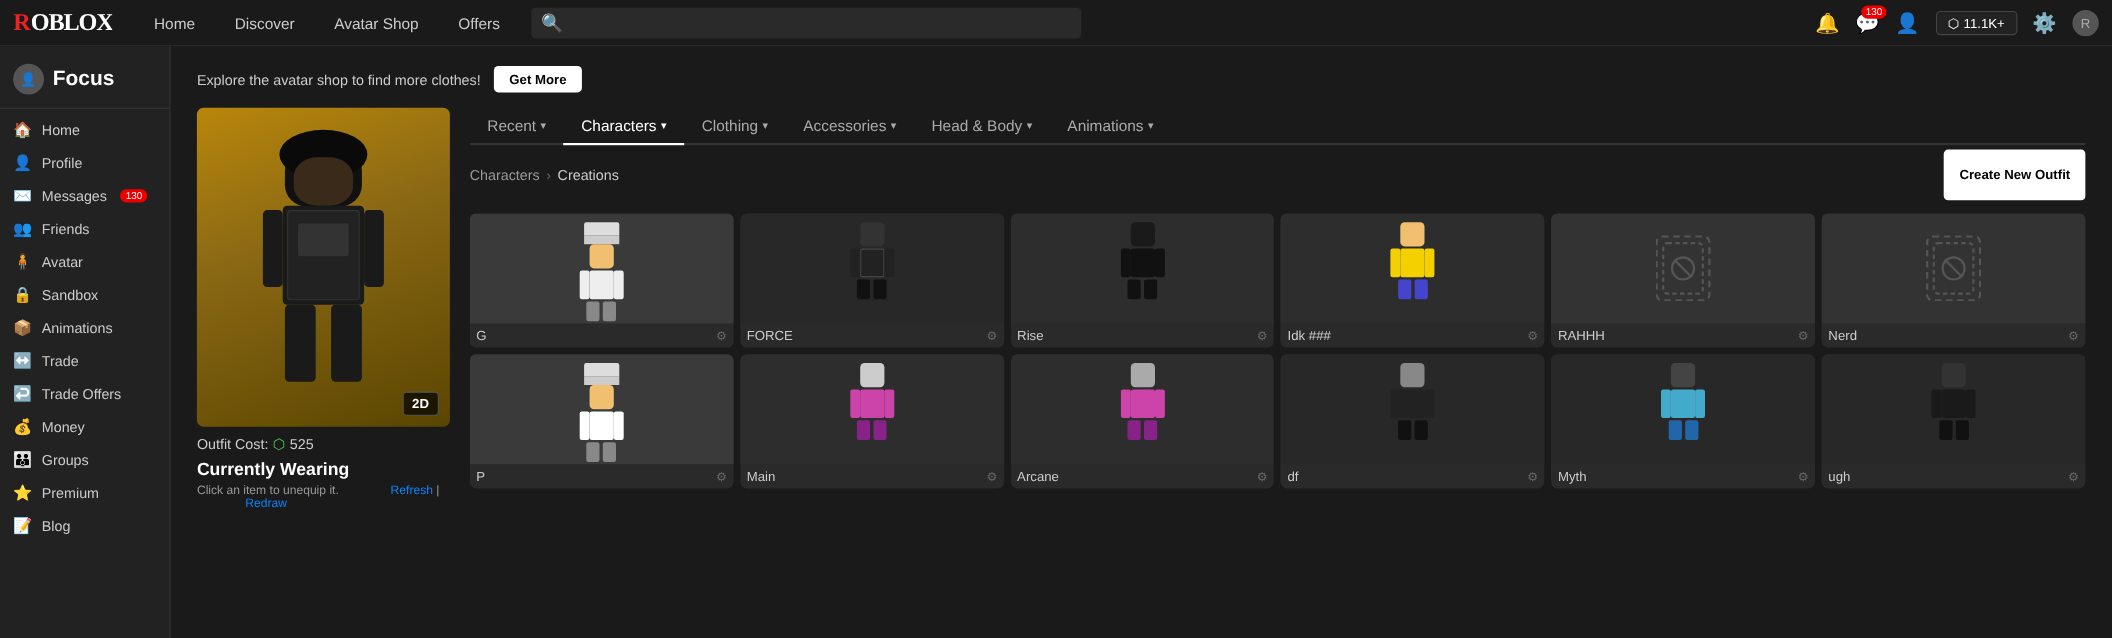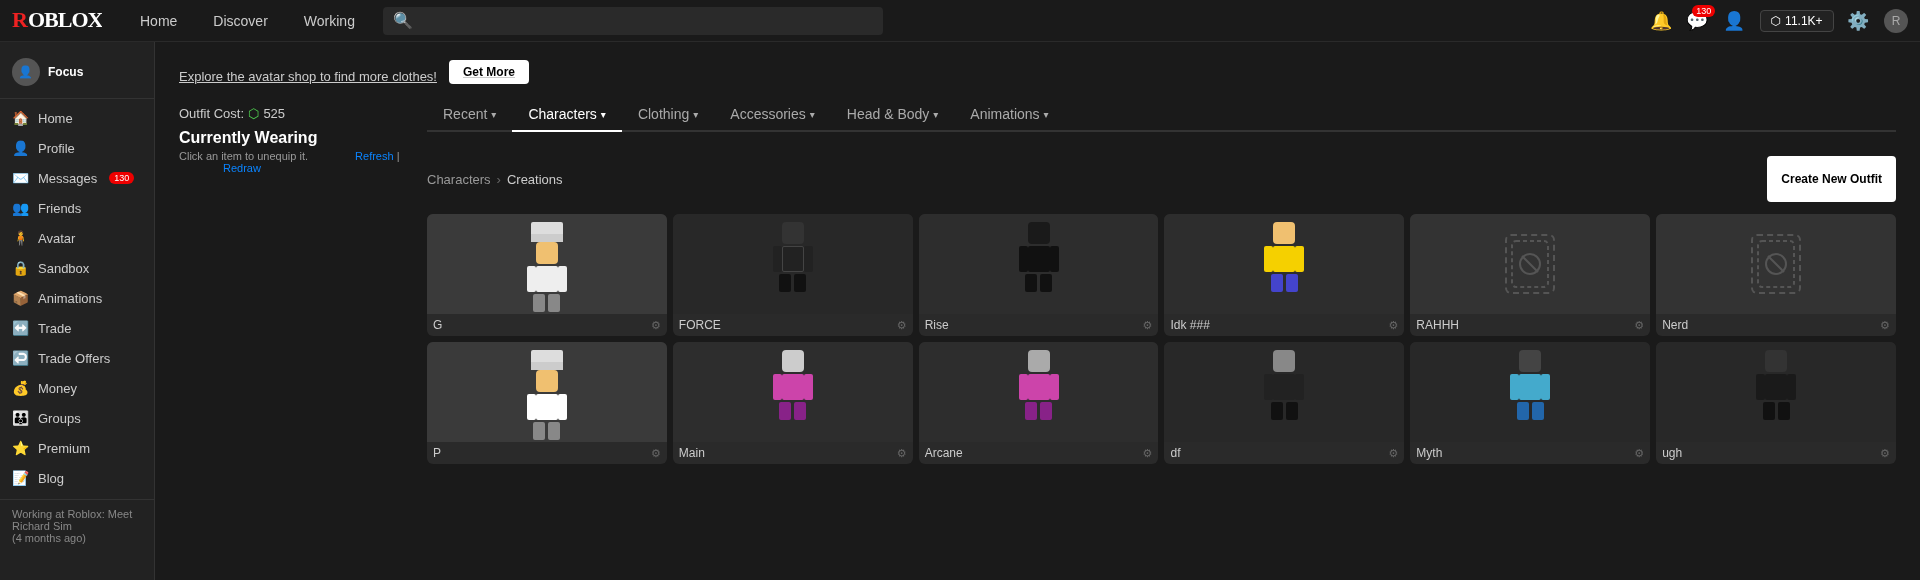--- a/index.html
+++ b/index.html
@@ -364,6 +364,7 @@
   </div>
   <a class="nav-link">Home</a>
   <a class="nav-link">Discover</a>
+  <a class="nav-link">Avatar Shop</a>
   <a class="nav-link">Working</a>
   <div class="nav-search">
     <span style="color:#888;">🔍</span>

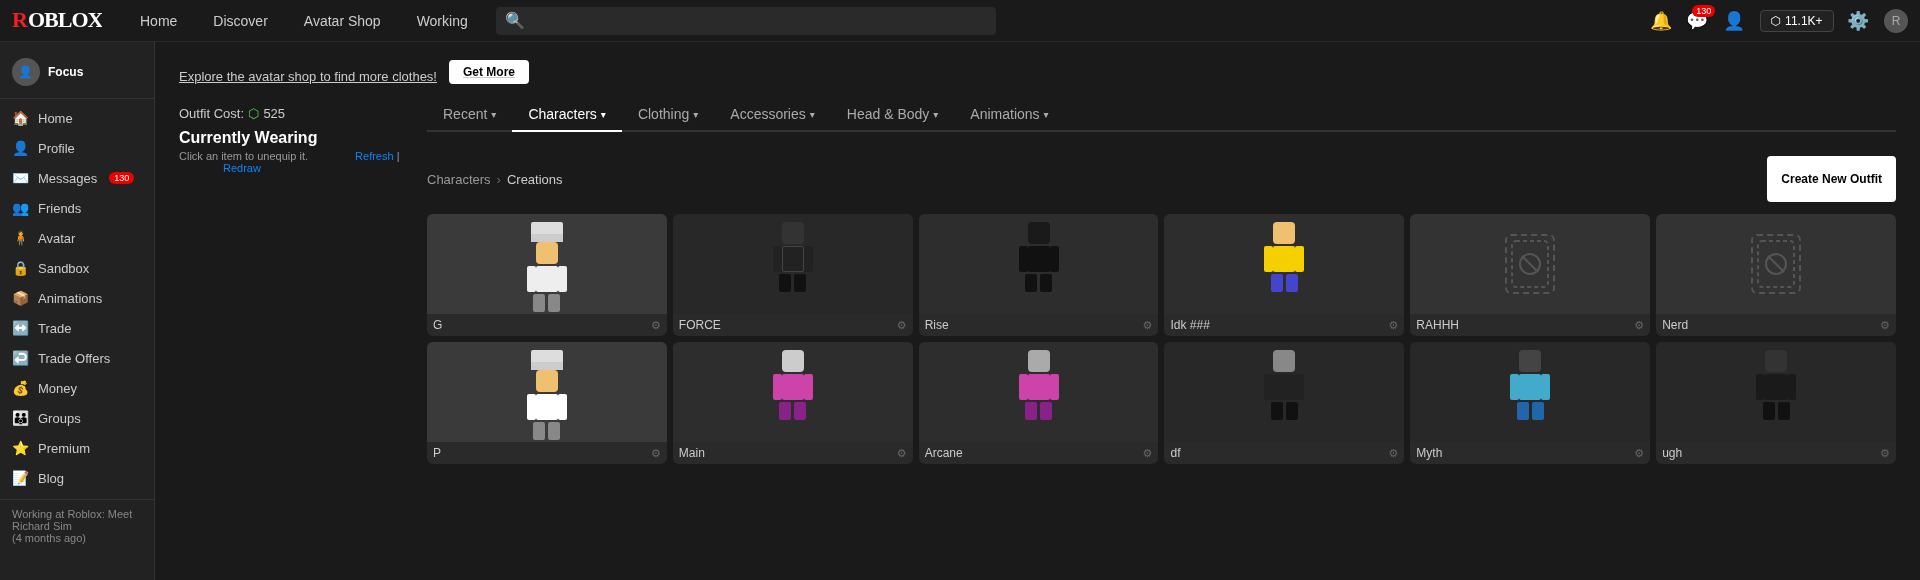--- a/index.html
+++ b/index.html
@@ -365,7 +365,7 @@
   <a class="nav-link">Home</a>
   <a class="nav-link">Discover</a>
   <a class="nav-link">Avatar Shop</a>
-  <a class="nav-link">Working</a>
+  <a class="nav-link">Offers</a>
   <div class="nav-search">
     <span style="color:#888;">🔍</span>
   </div>

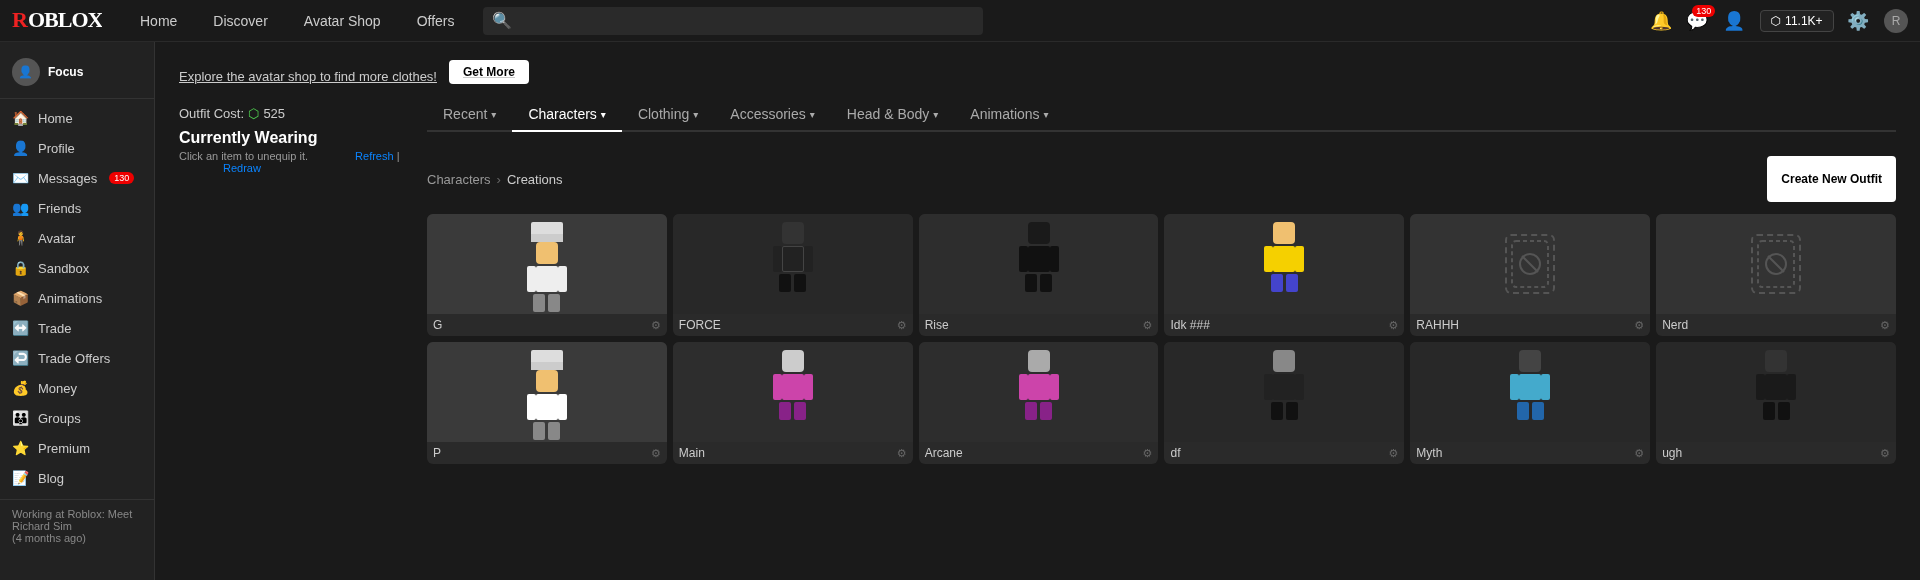--- a/index.html
+++ b/index.html
@@ -119,7 +119,7 @@
       justify-content: center;
       font-size: 12px;
     }
-    .sidebar-username { font-size: 12px; font-weight: bold; }
+    .sidebar-username { font-size: 19px; font-weight: bold; }
     .sidebar-item {
       display: flex;
       align-items: center;

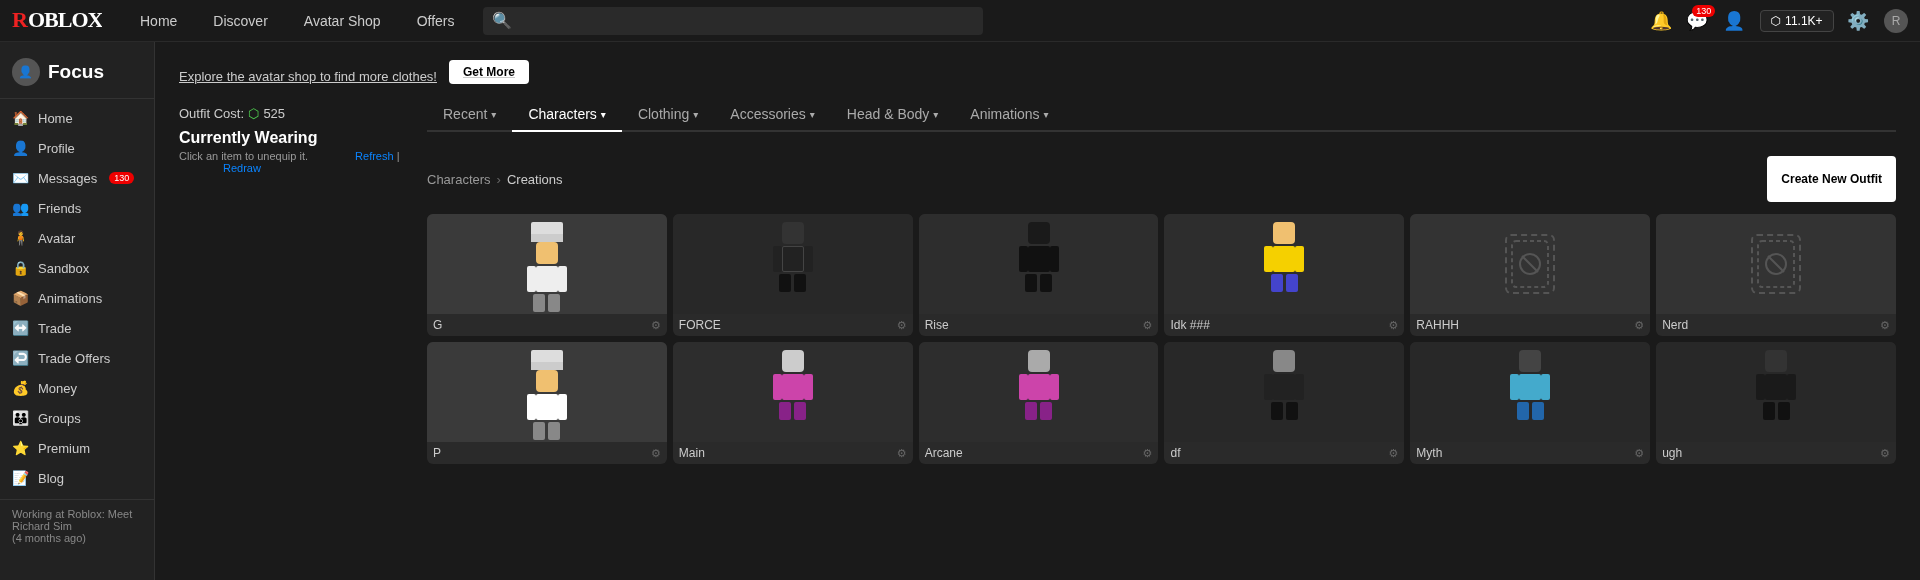--- a/index.html
+++ b/index.html
@@ -161,11 +161,10 @@
     .page-title { font-size: 26px; font-weight: bold; }
     .shop-banner {
       display: flex;
-      align-items: flex-end;
+      align-items: center;
       gap: 12px;
       font-size: 13px;
       color: #ccc;
-      text-decoration: underline;
     }
     .get-more-btn {
       background: #fff;

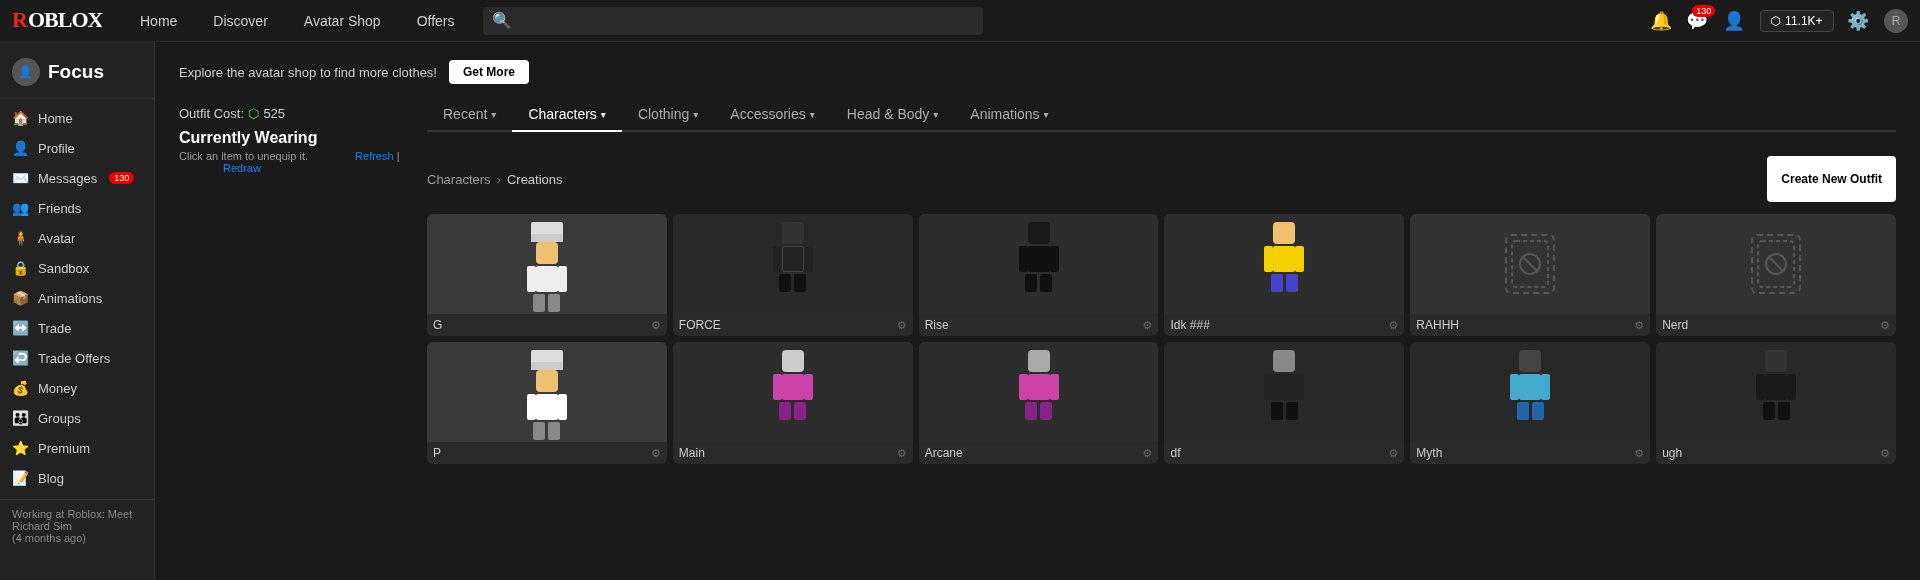--- a/index.html
+++ b/index.html
@@ -246,7 +246,7 @@
       align-items: center;
       gap: 0;
       border-bottom: 2px solid #333;
-      margin-bottom: 24px;
+      margin-bottom: 4px;
     }
     .tab {
       padding: 8px 16px;

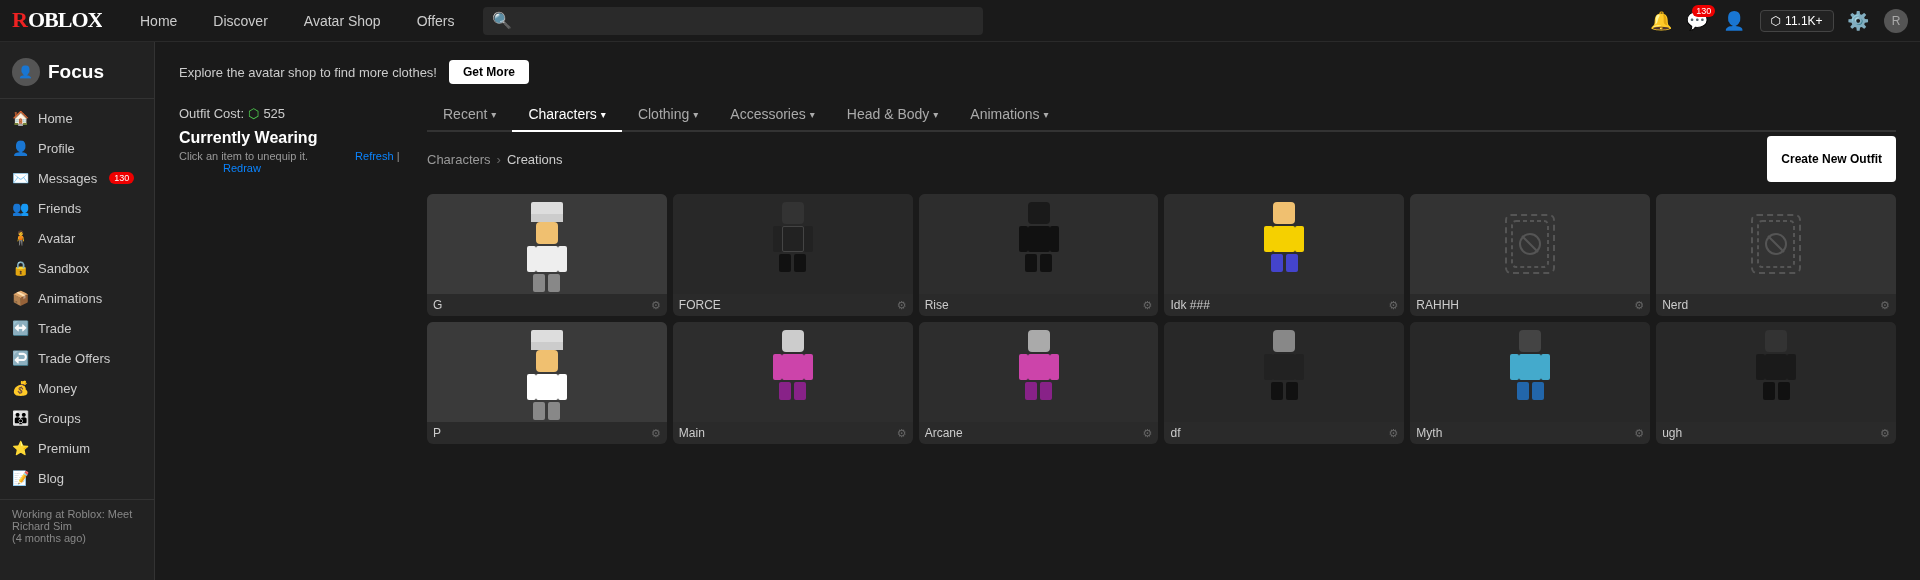--- a/index.html
+++ b/index.html
@@ -463,6 +463,28 @@
     <div class="editor-layout">
 
       <div class="avatar-preview">
+        <div class="avatar-canvas">
+
+          <div style="position:relative; width:130px; height:260px;">
+
+            <div style="position:absolute;top:10px;left:30px;width:70px;height:65px;background:#111;border-radius:50% 50% 30% 30%;"></div>
+            <div style="position:absolute;top:5px;left:25px;width:80px;height:45px;background:#0a0a0a;border-radius:50%;"></div>
+
+            <div style="position:absolute;top:30px;left:38px;width:54px;height:44px;background:#3a2a1a;border-radius:40%;"></div>
+
+            <div style="position:absolute;top:74px;left:28px;width:74px;height:90px;background:#1a1a1a;border-radius:4px;"></div>
+
+            <div style="position:absolute;top:78px;left:32px;width:66px;height:82px;background:#222;border-radius:3px;border:1px solid #333;"></div>
+            <div style="position:absolute;top:90px;left:42px;width:46px;height:30px;background:#333;border-radius:2px;"></div>
+
+            <div style="position:absolute;top:78px;left:10px;width:18px;height:70px;background:#1a1a1a;border-radius:4px;"></div>
+            <div style="position:absolute;top:78px;right:10px;width:18px;height:70px;background:#1a1a1a;border-radius:4px;"></div>
+
+            <div style="position:absolute;top:164px;left:30px;width:28px;height:70px;background:#1a1a1a;border-radius:4px;"></div>
+            <div style="position:absolute;top:164px;right:30px;width:28px;height:70px;background:#1a1a1a;border-radius:4px;"></div>
+          </div>
+          <div class="avatar-2d-badge">2D</div>
+        </div>
         <div class="outfit-cost">
           <span>Outfit Cost:</span>
           <span class="robux-icon">⬡</span>

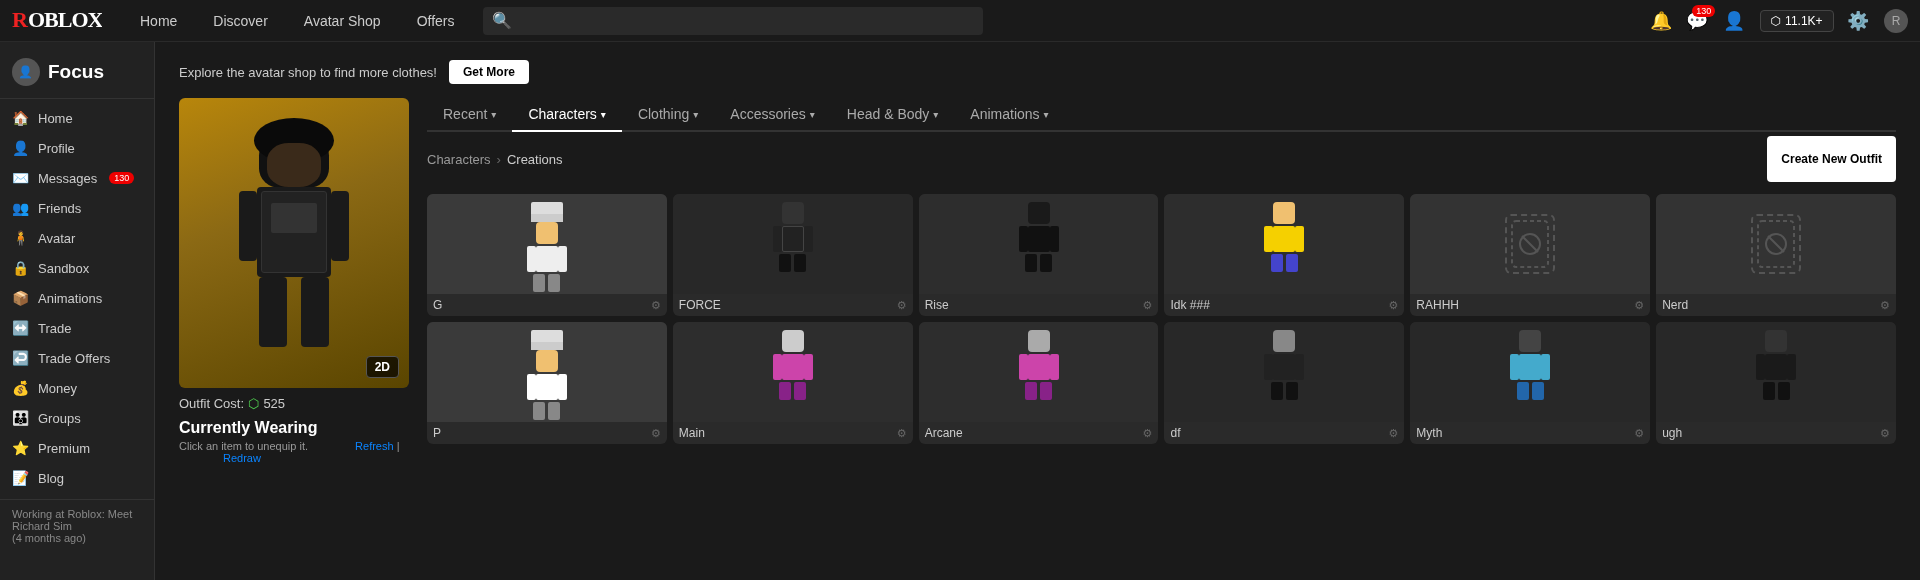--- a/index.html
+++ b/index.html
@@ -446,10 +446,6 @@
       <span class="icon">📝</span>
       <span>Blog</span>
     </div>
-    <div class="sidebar-bottom">
-      <div>Working at Roblox: Meet Richard Sim</div>
-      <div>(4 months ago)</div>
-    </div>
   </aside>
 
   <main class="content">

